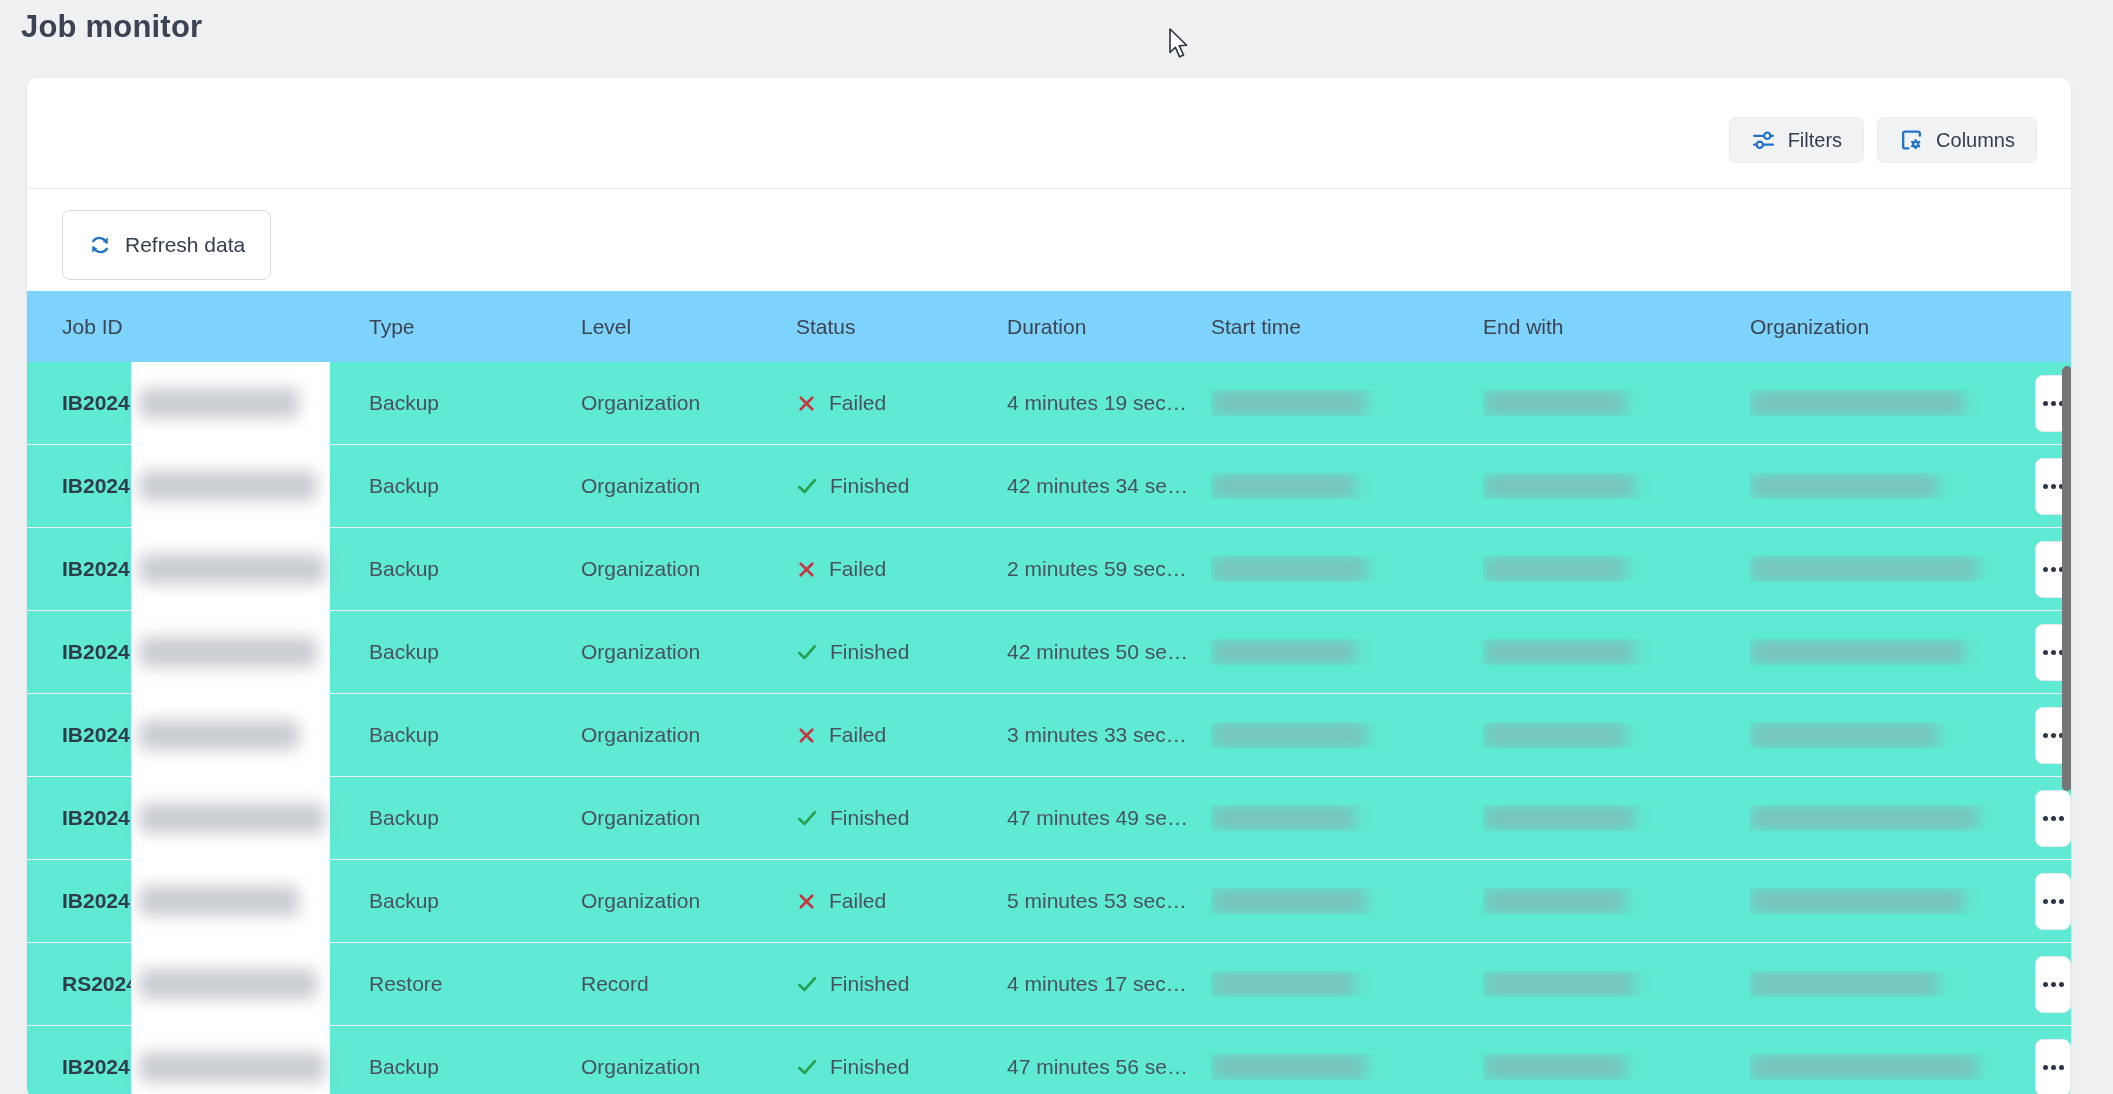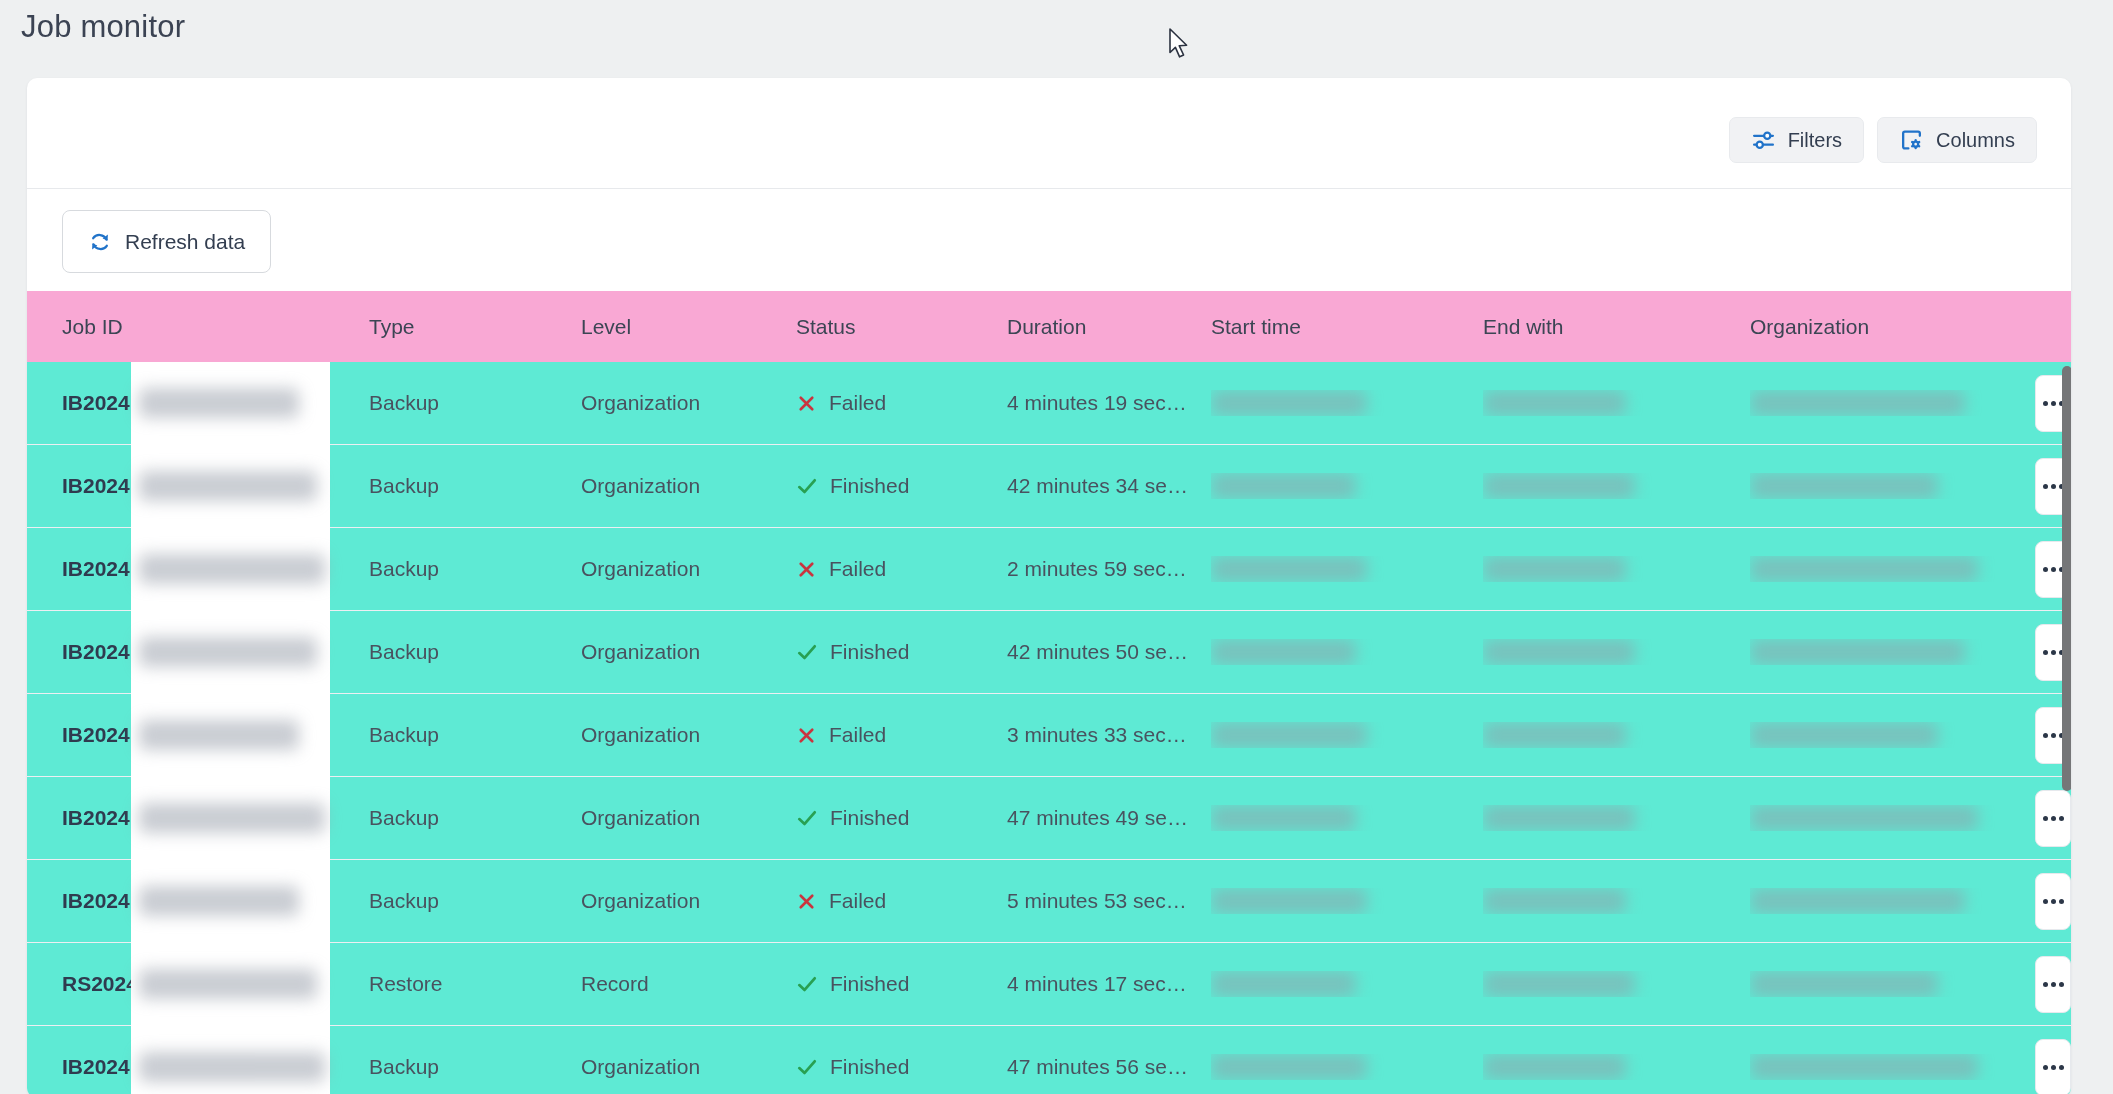--- a/index.html
+++ b/index.html
@@ -13,7 +13,7 @@
   }
   .page-title {
     position:absolute; left:21px; top:9px;
-    font-size:31px; font-weight:400; color:#3b4353; letter-spacing:.2px;
+    font-size:31px; font-weight:700; color:#3b4353; letter-spacing:.2px;
   }
   .card {
     position:absolute; left:27px; top:78px; width:2044px; height:1020px;

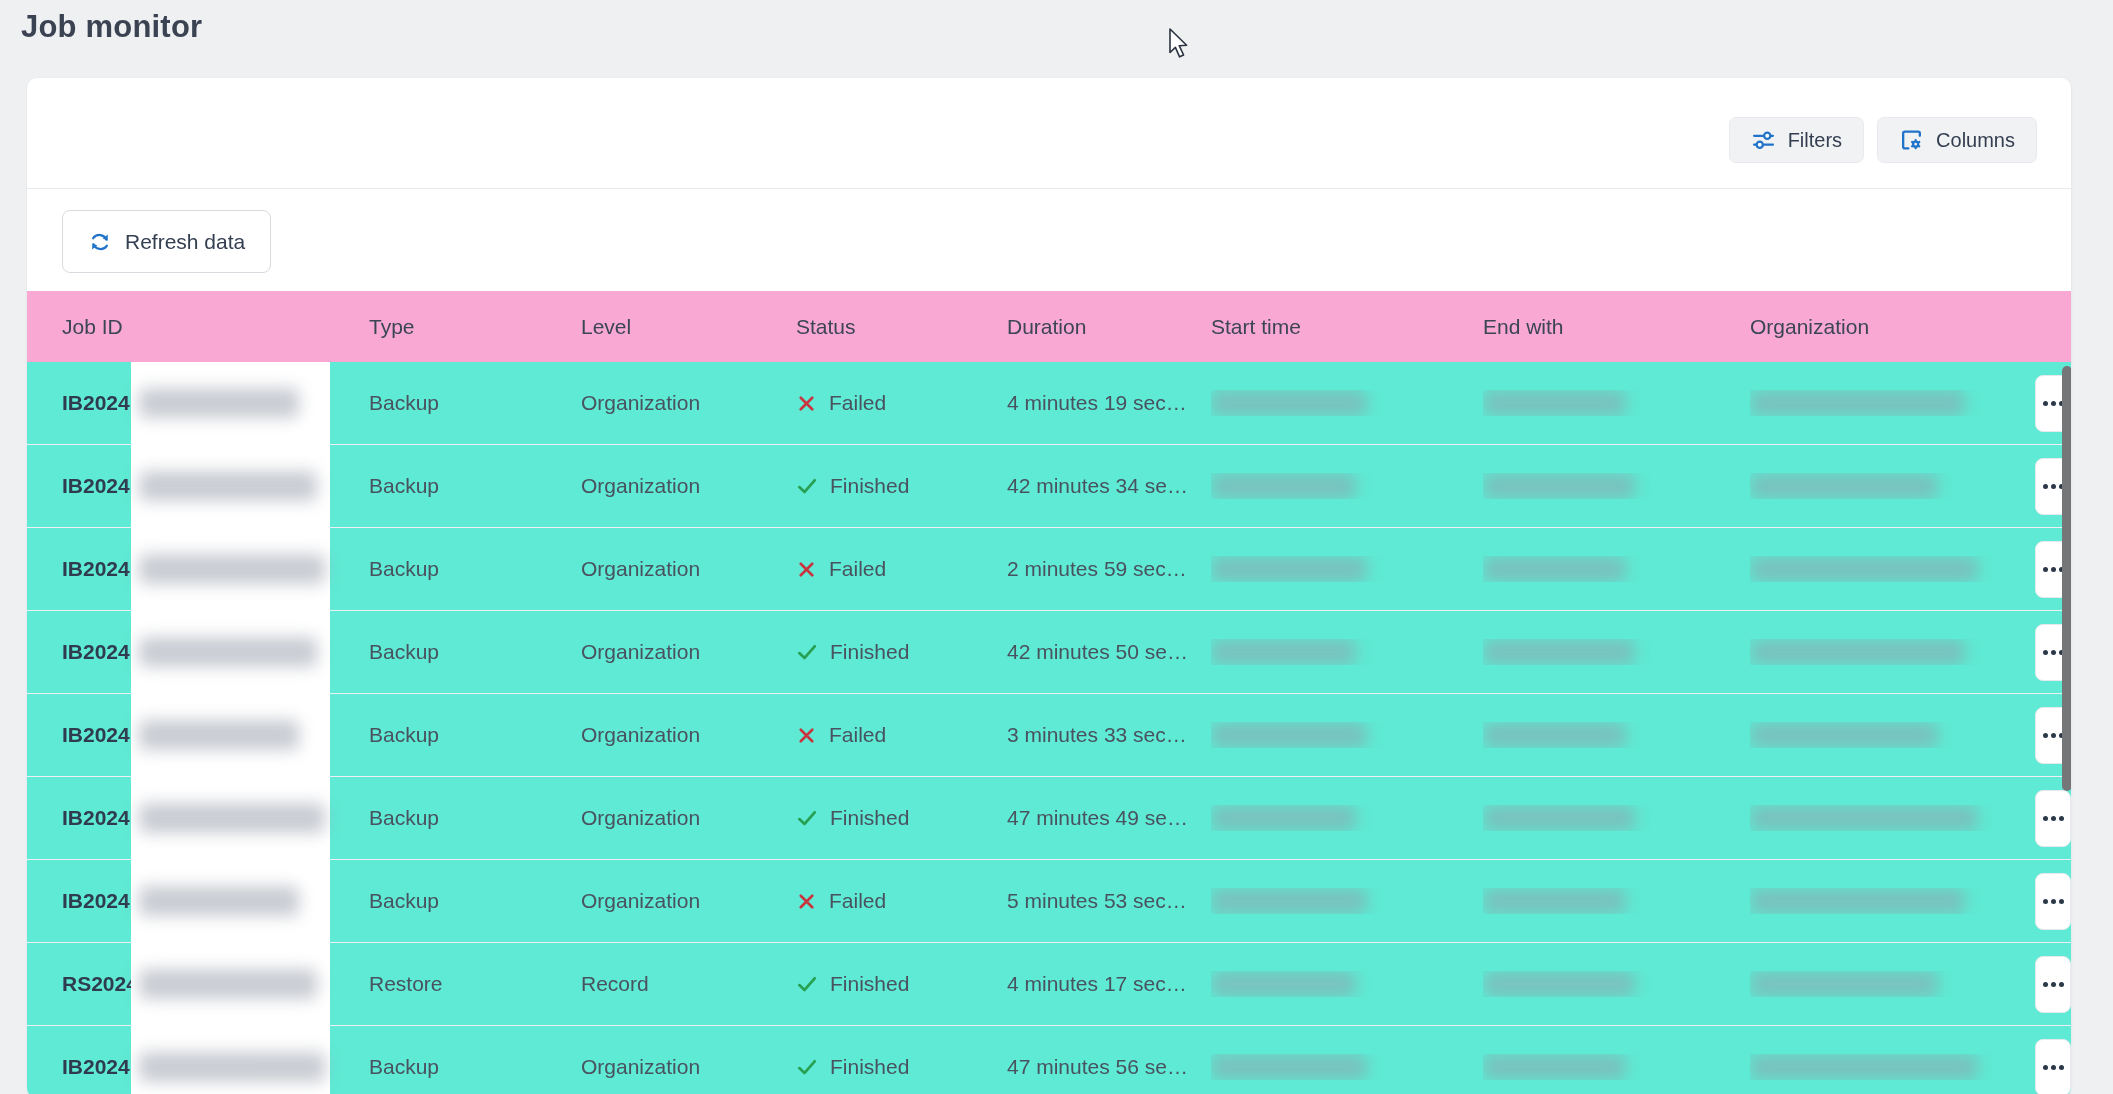--- a/index.html
+++ b/index.html
@@ -46,7 +46,7 @@
   
   .toolbar2 { position:absolute; left:0; top:111px; width:100%; height:102px; }
   .btn-outline {
-    position:absolute; left:35px; top:21px; height:63px; padding:0 25px;
+    position:absolute; left:35px; top:21px; height:70px; padding:0 25px;
     display:flex; align-items:center; gap:13px;
     background:#fff; border:1px solid #d7dade; border-radius:8px;
     font-size:21px; color:#333e50; cursor:pointer;

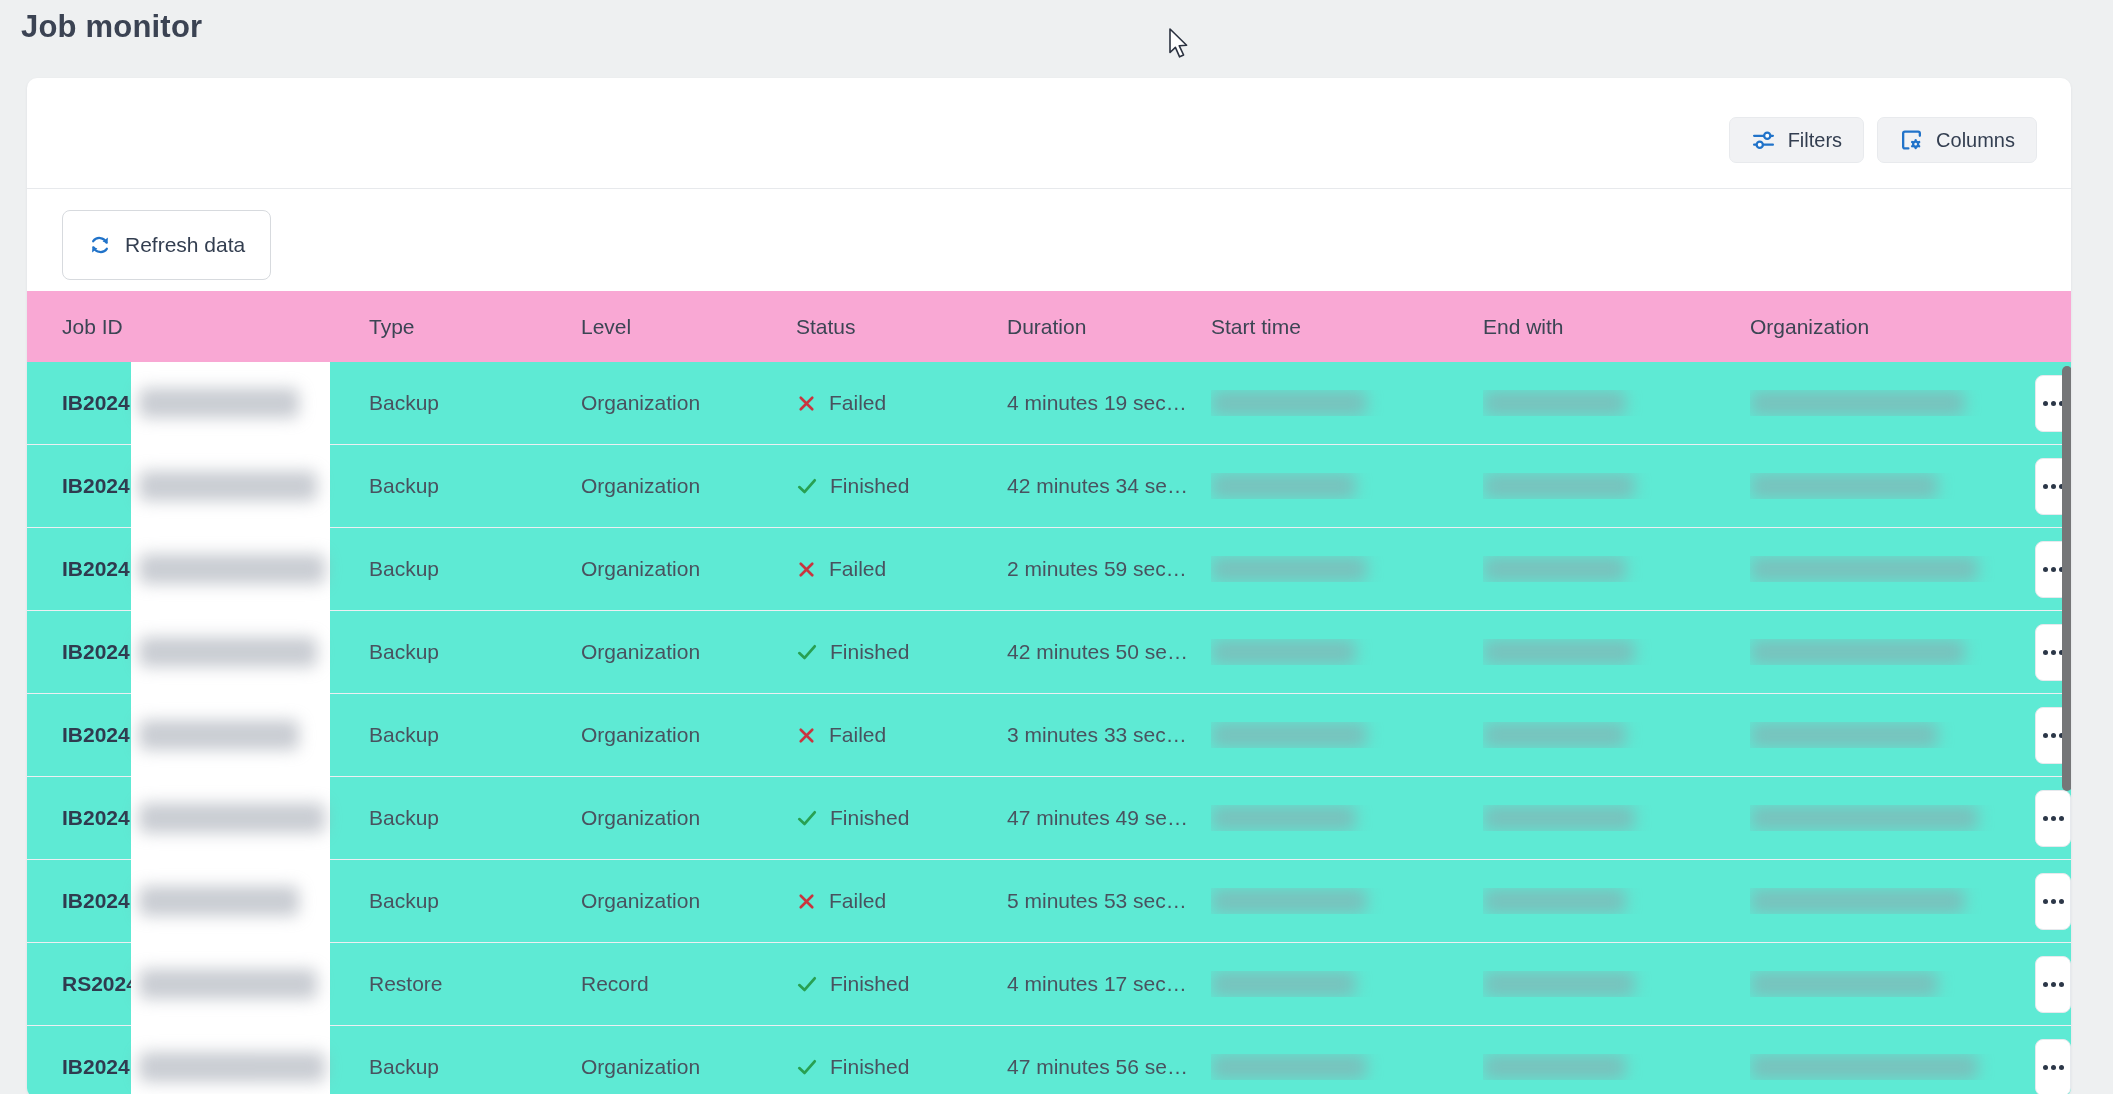--- a/index.html
+++ b/index.html
@@ -69,7 +69,7 @@
   }
   .thead {
     position:absolute; left:0; top:213px; width:100%; height:71px;
-    background:#f9a8d4; font-size:21px; color:#3c4554;
+    background:#7dd3fc; font-size:21px; color:#3c4554;
   }
   .rows { position:absolute; left:0; top:284px; width:100%; bottom:0; }
   .redact-strip {

